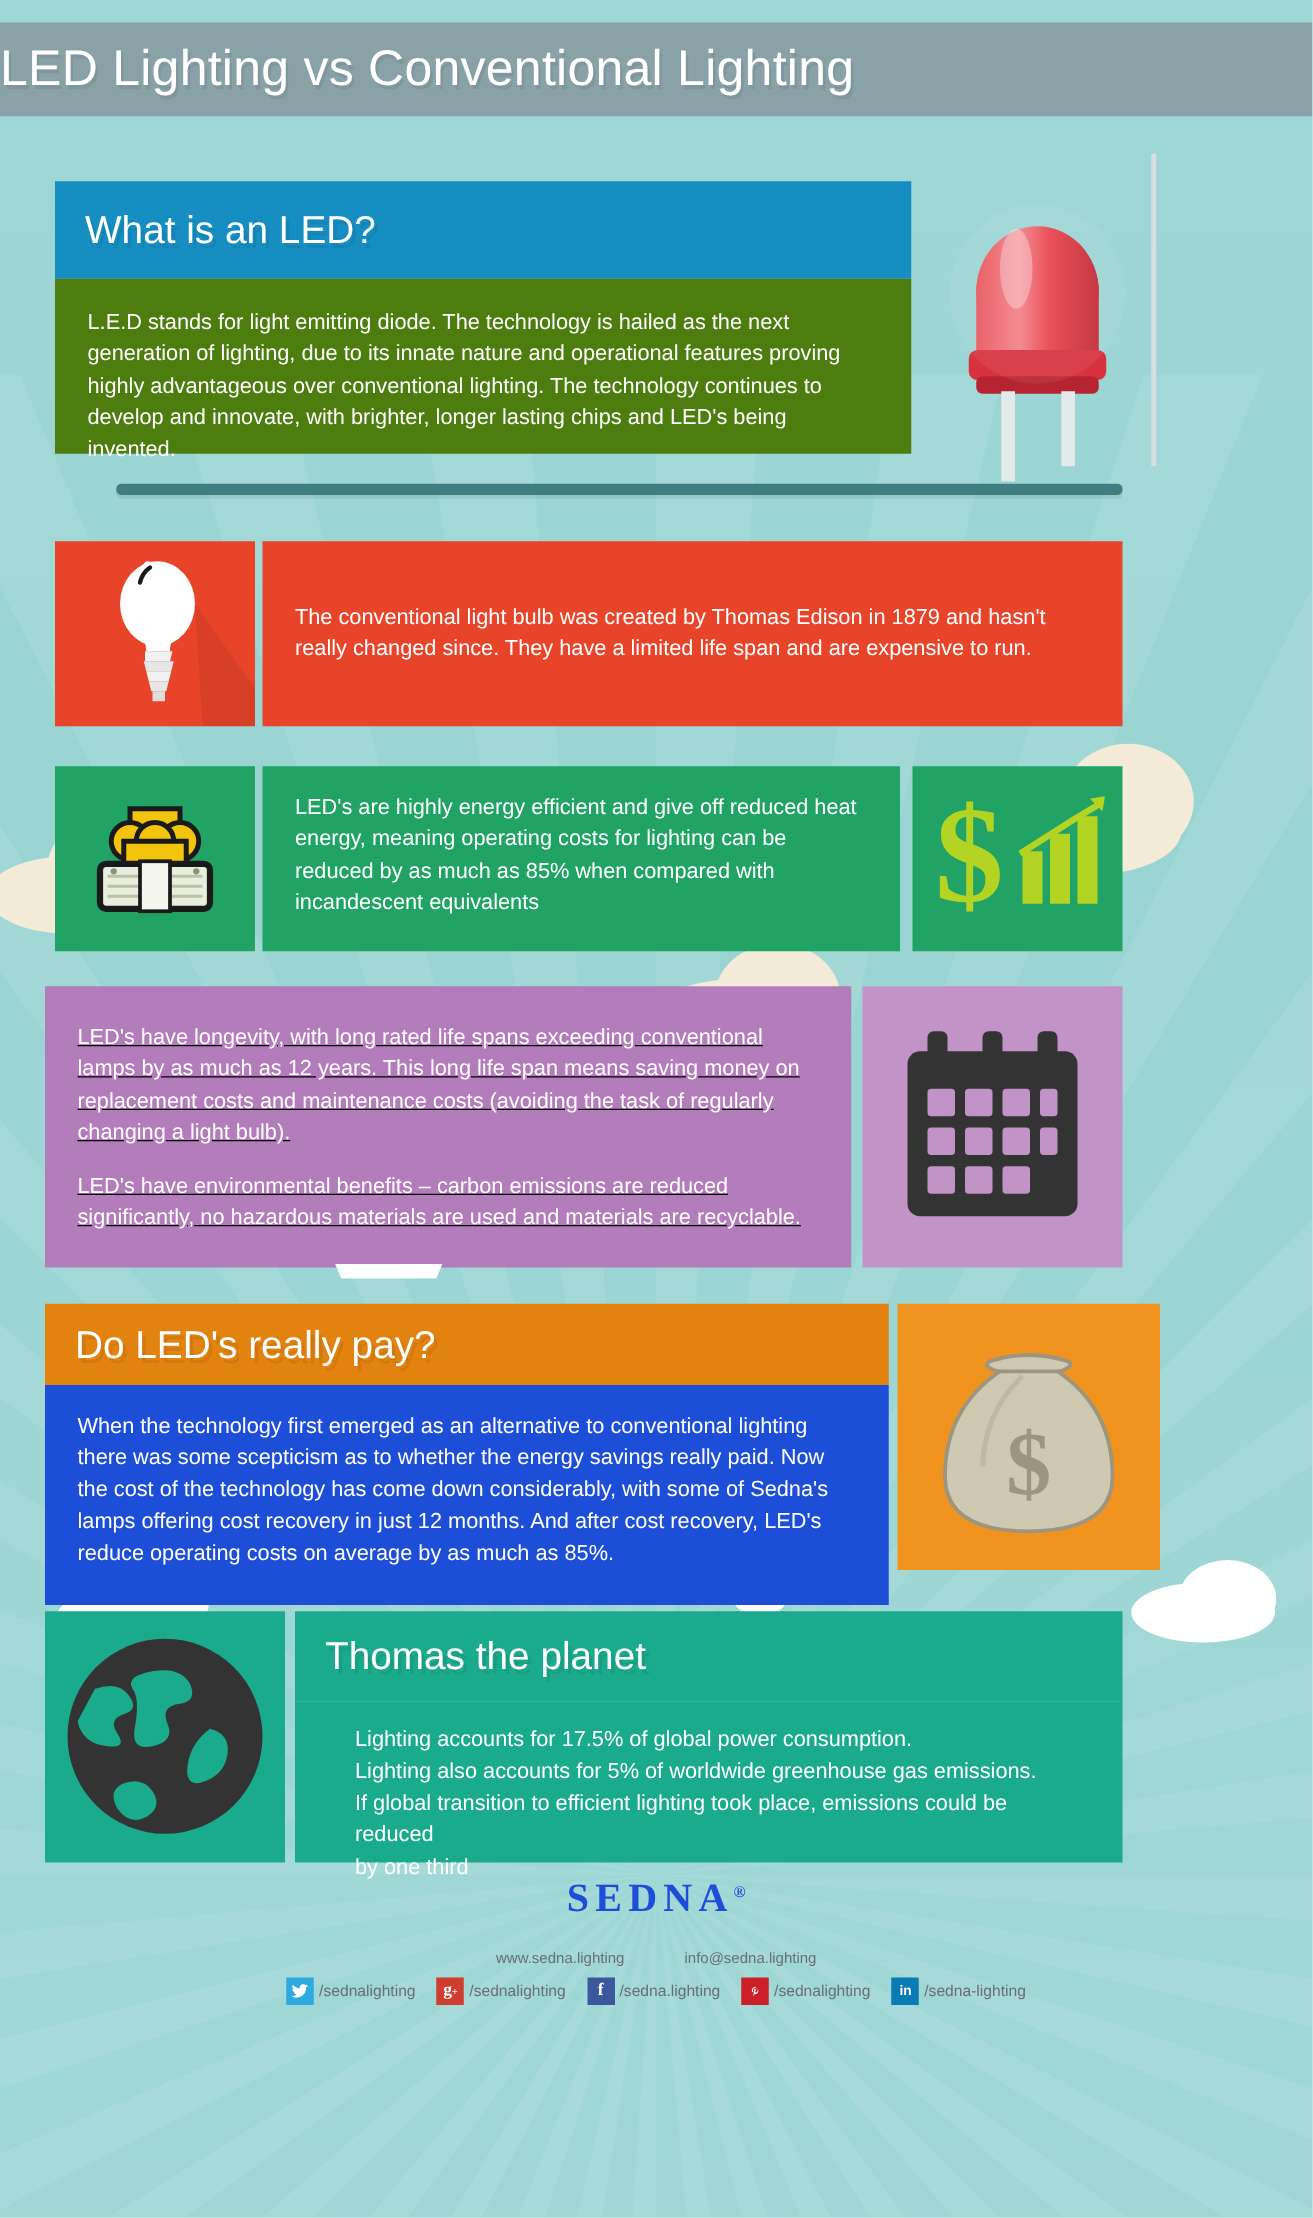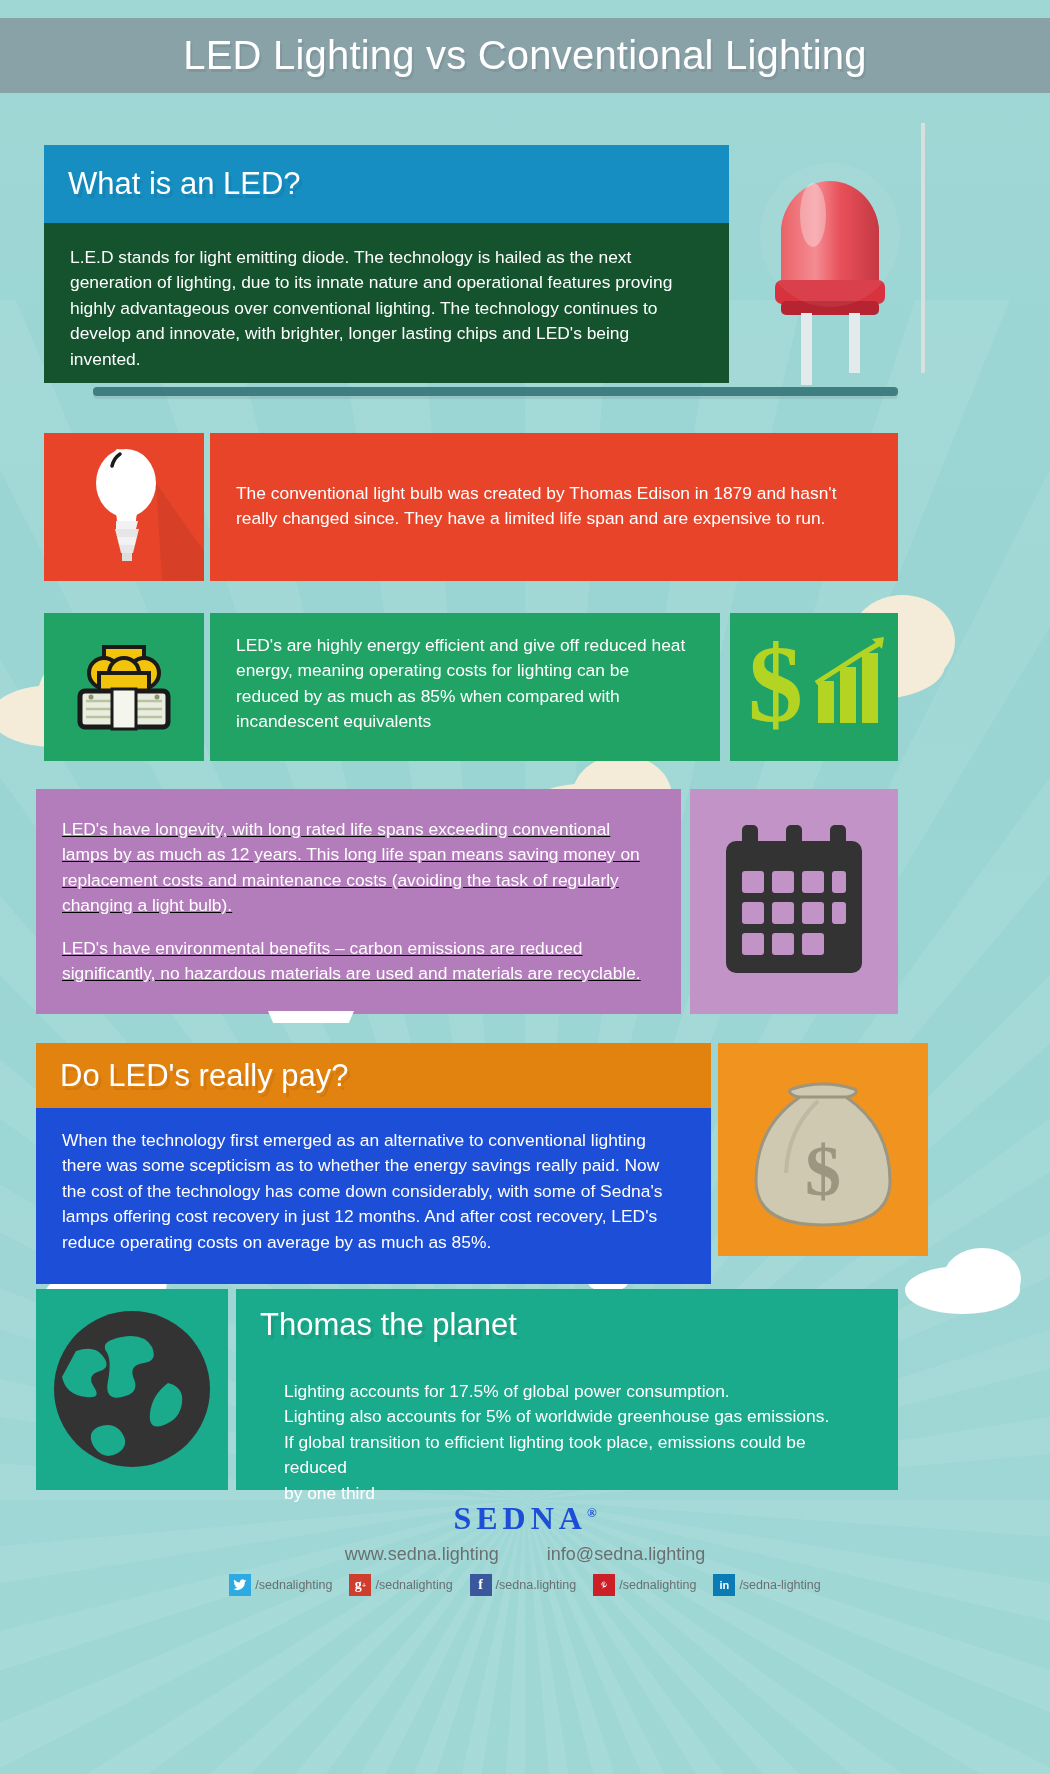--- a/index.html
+++ b/index.html
@@ -51,7 +51,7 @@
     left: 0; top: 18px;
     width: 1050px; height: 75px;
     background: #89a2a8;
-    display: flex; align-items: center; justify-content: center;
+    display: flex; align-items: center; justify-content: flex-start;
   }
   .titlebar h1 {
     font-size: 40px;

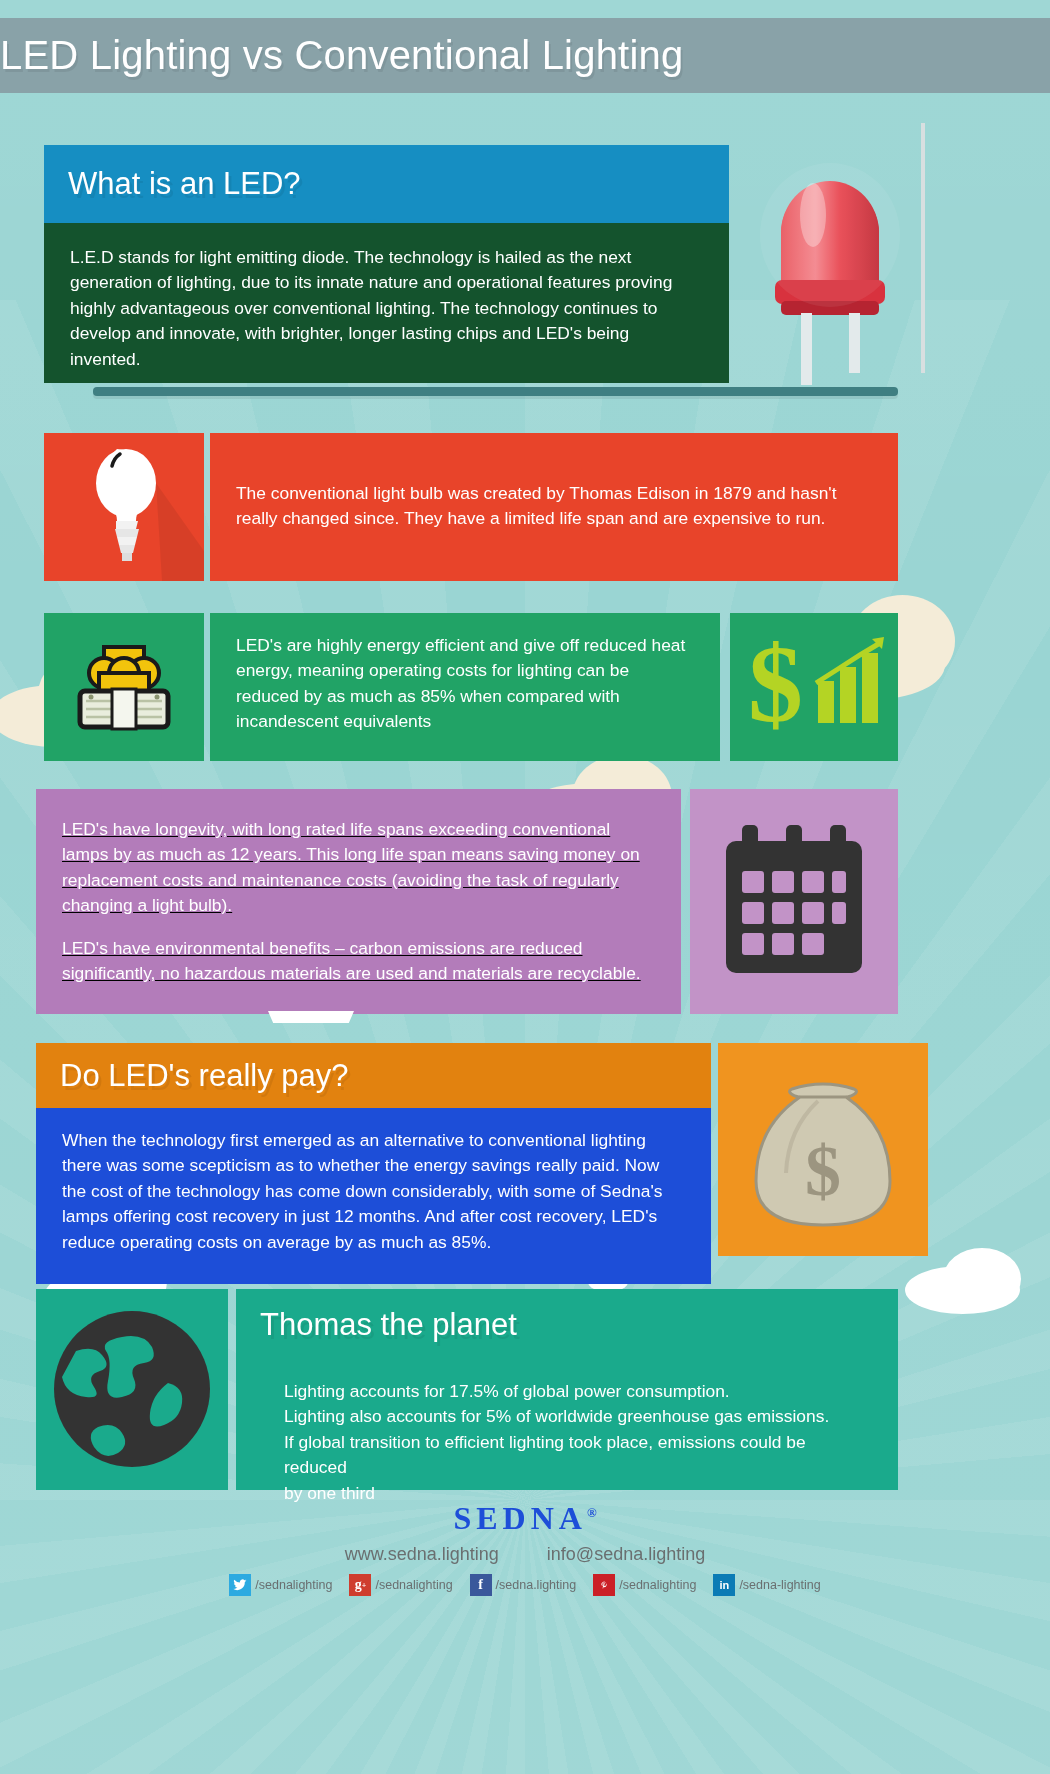--- a/index.html
+++ b/index.html
@@ -80,7 +80,7 @@
   
   #sec-led { left: 44px; top: 145px; width: 685px; }
   #sec-led .card-head { height: 78px; background: #168ec2; }
-  #sec-led .card-body { height: 160px; background: #14532d; }
+  #sec-led .card-body { height: 140px; background: #4d7c0f; }
 
   
   #divider {

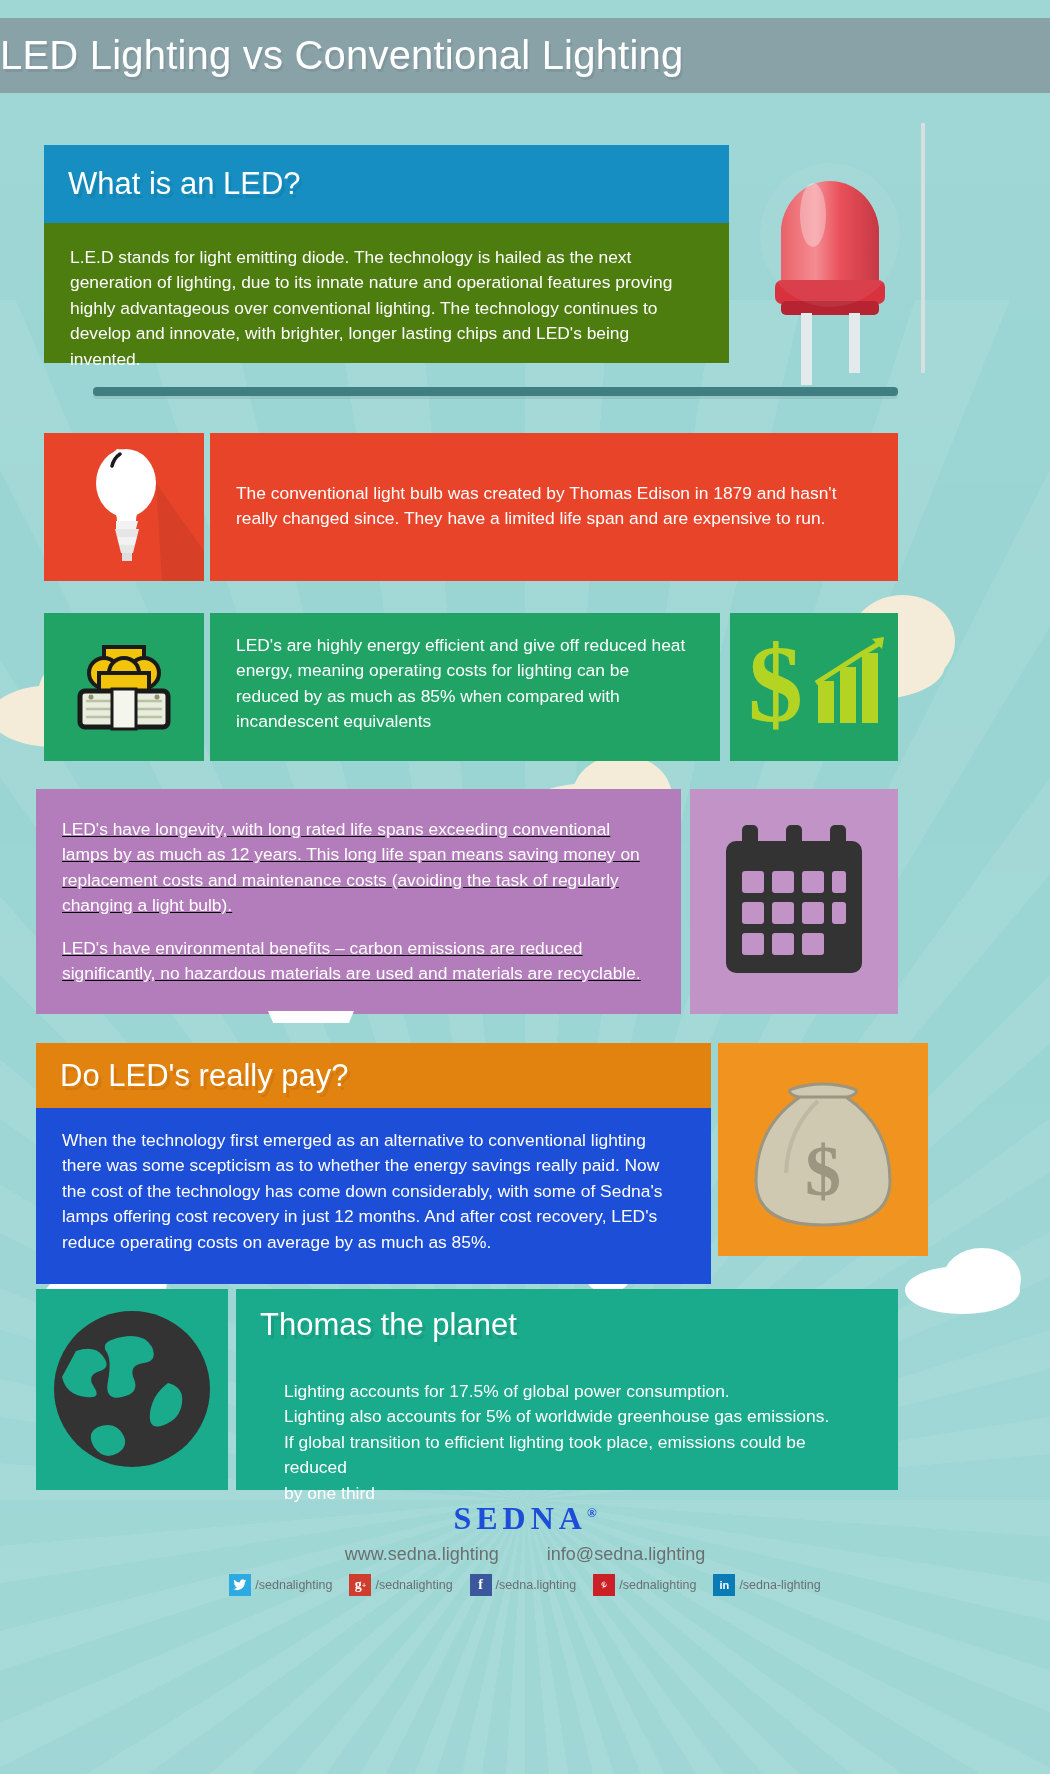--- a/index.html
+++ b/index.html
@@ -155,9 +155,9 @@
   }
   #sedna-logo .reg { font-size: 13px; vertical-align: super; letter-spacing: 0; }
   #footer-contact {
-    margin-top: 7px;
+    margin-top: 22px;
     display: flex; gap: 48px;
-    font-size: 18px; color: #6a6f70;
+    font-size: 12px; color: #6a6f70;
   }
   #social {
     margin-top: 9px;

